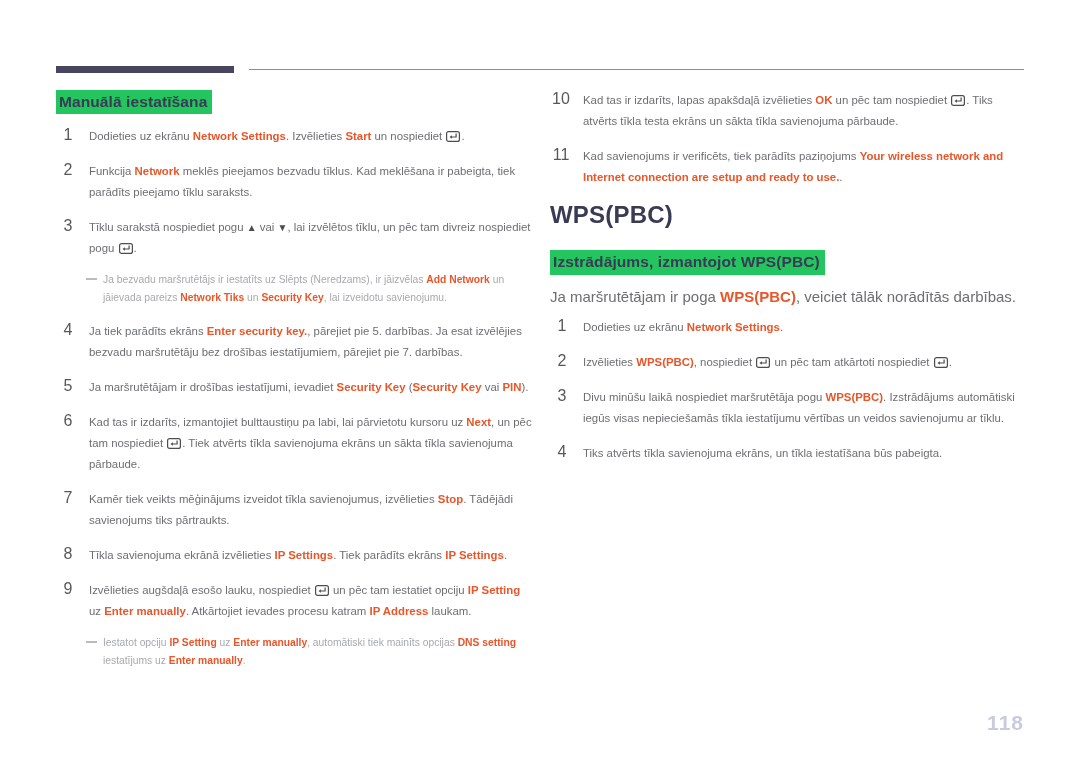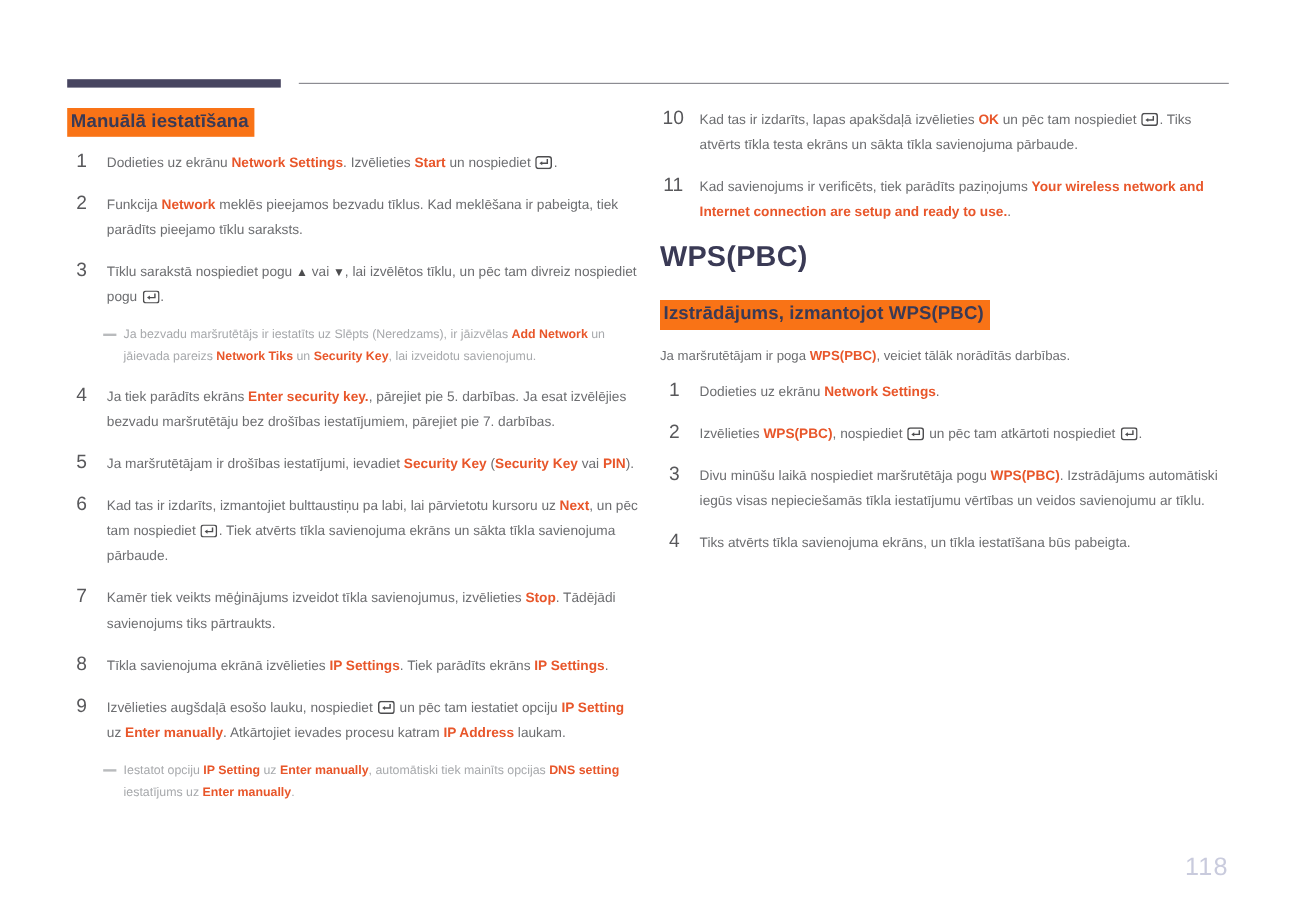--- a/index.html
+++ b/index.html
@@ -61,7 +61,7 @@
   
   .hl-heading {
     display: inline-block;
-    background: #f97316;
+    background: #22c55e;
     color: #3a3a55;
     font-size: 15.5px;
     font-weight: bold;

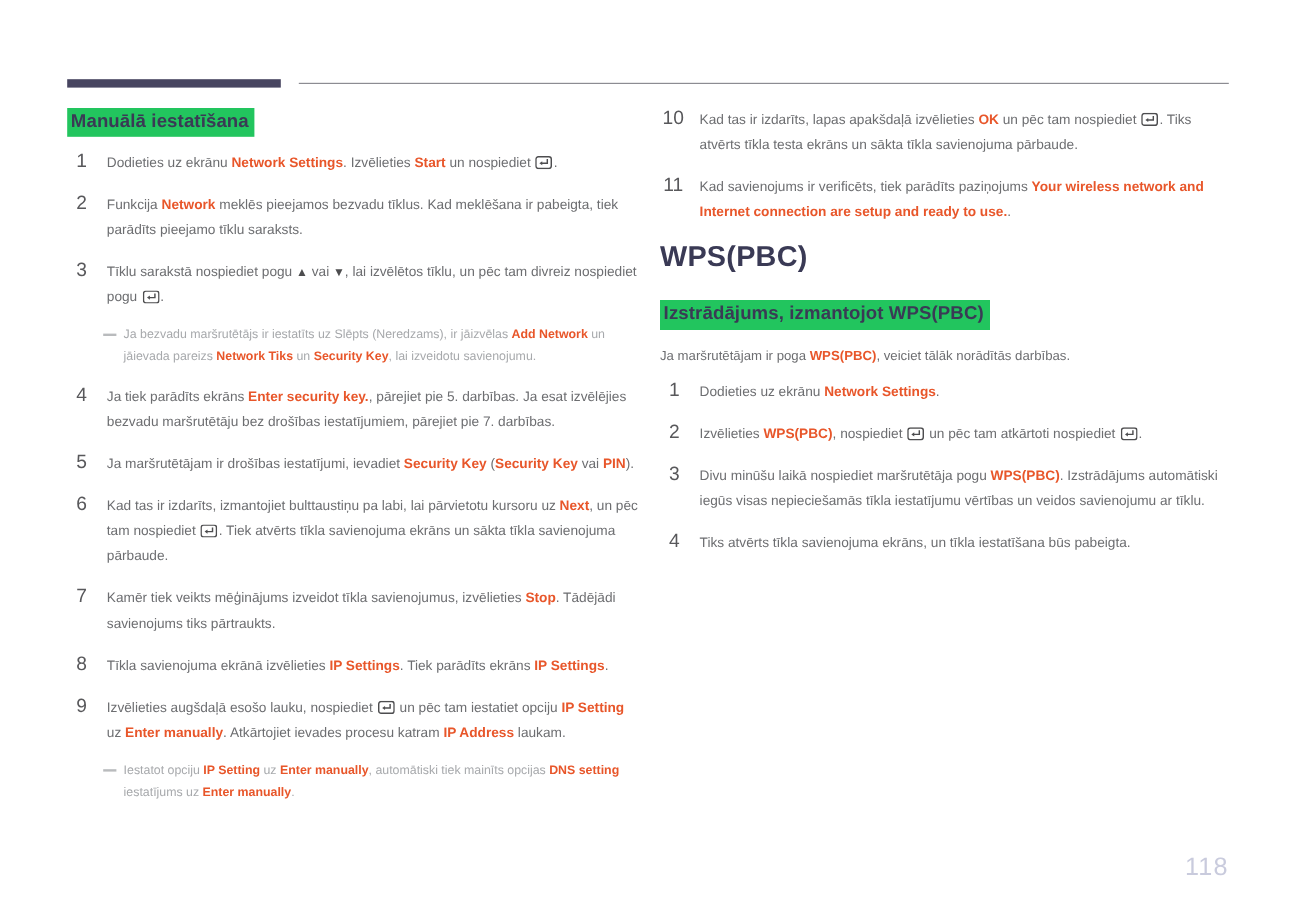--- a/index.html
+++ b/index.html
@@ -122,7 +122,7 @@
 
   
   .lead {
-    font-size: 11px;
+    font-size: 15px;
     line-height: 20px;
     color: #6d6e71;
     margin: 0 0 10px 0;

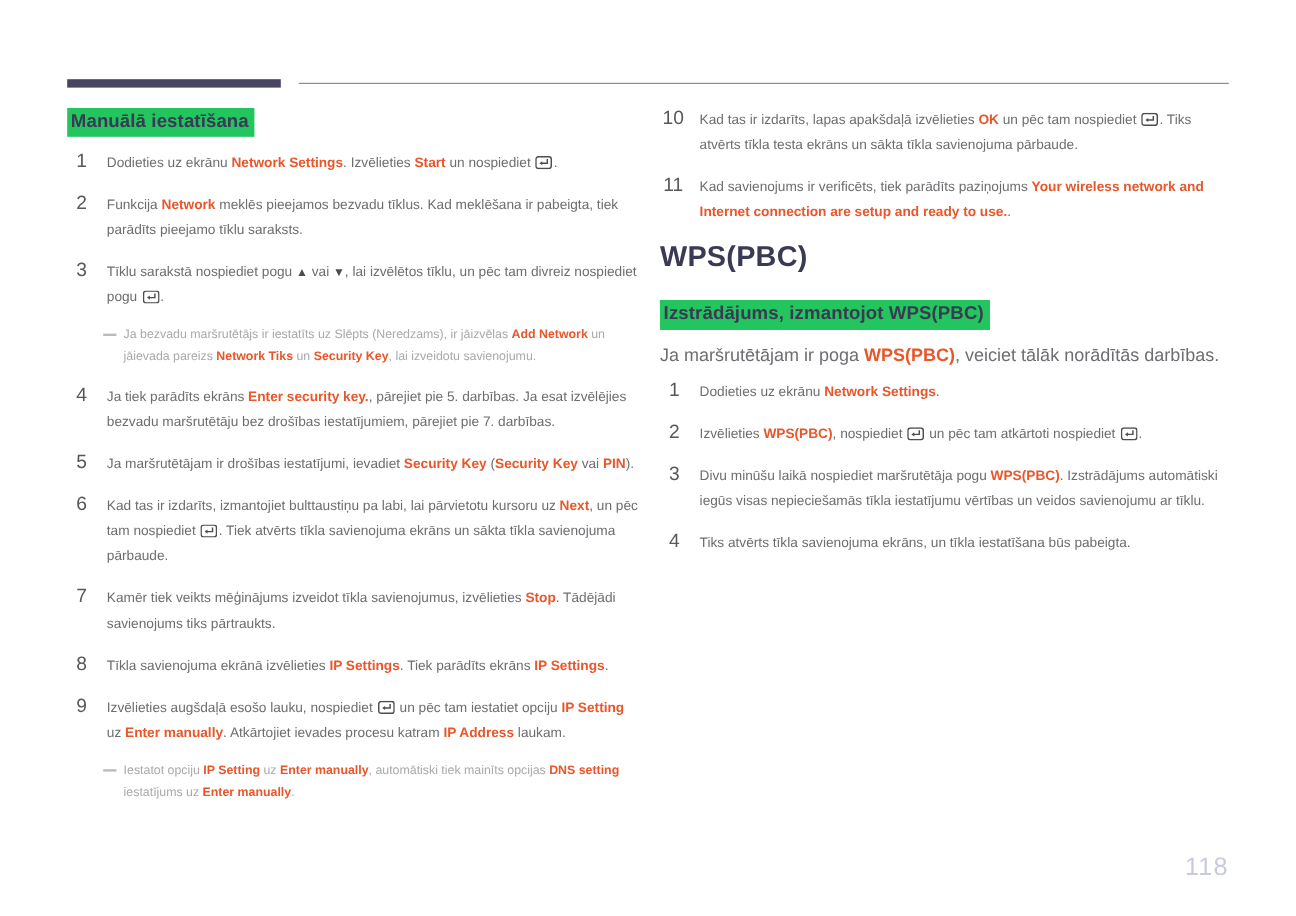--- a/index.html
+++ b/index.html
@@ -162,7 +162,7 @@
     font-size: 21px;
     color: #c9cbdd;
     letter-spacing: 1px;
-    font-weight: normal;
+    font-weight: bold;
   }
 </style>
 </head>

